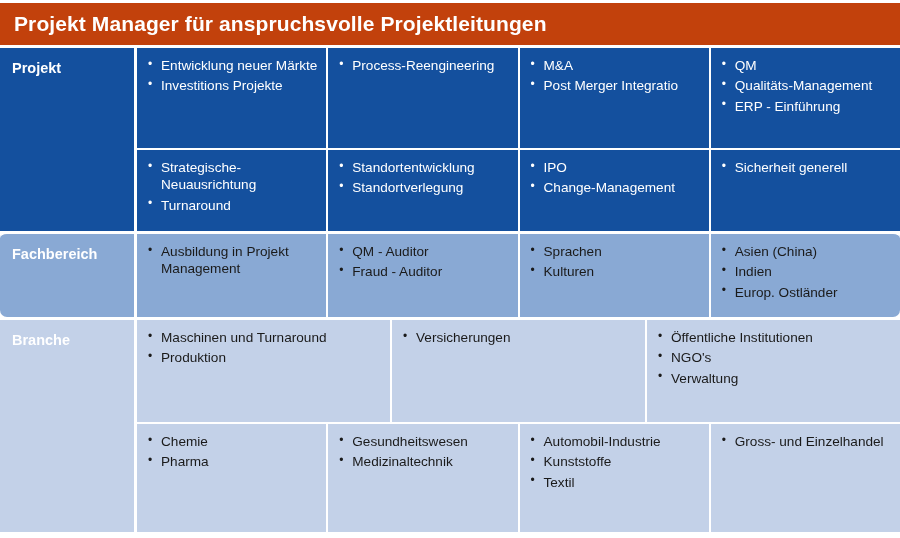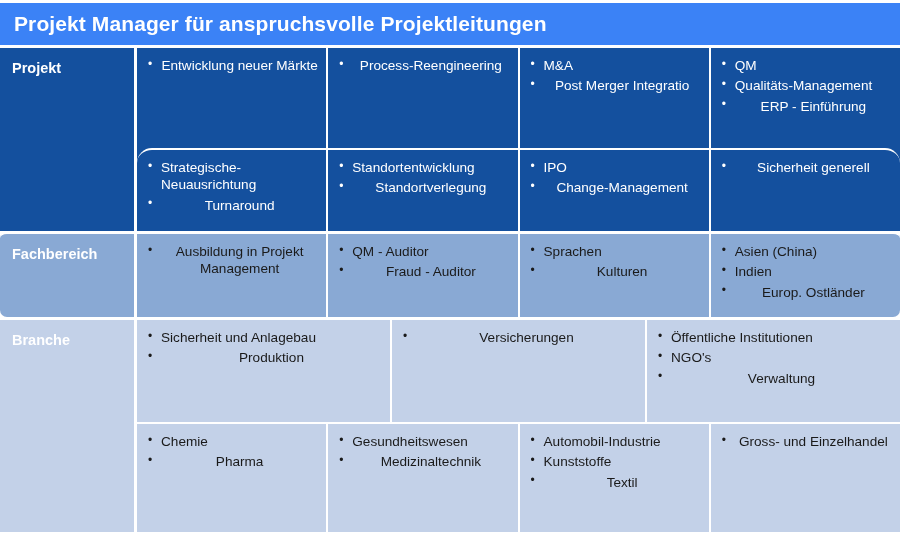--- a/index.html
+++ b/index.html
@@ -28,7 +28,7 @@
     top: 3px;
     width: 900px;
     height: 42px;
-    background: #3b82f6;
+    background: #c2410c;
     display: flex;
     align-items: center;
     box-sizing: border-box;

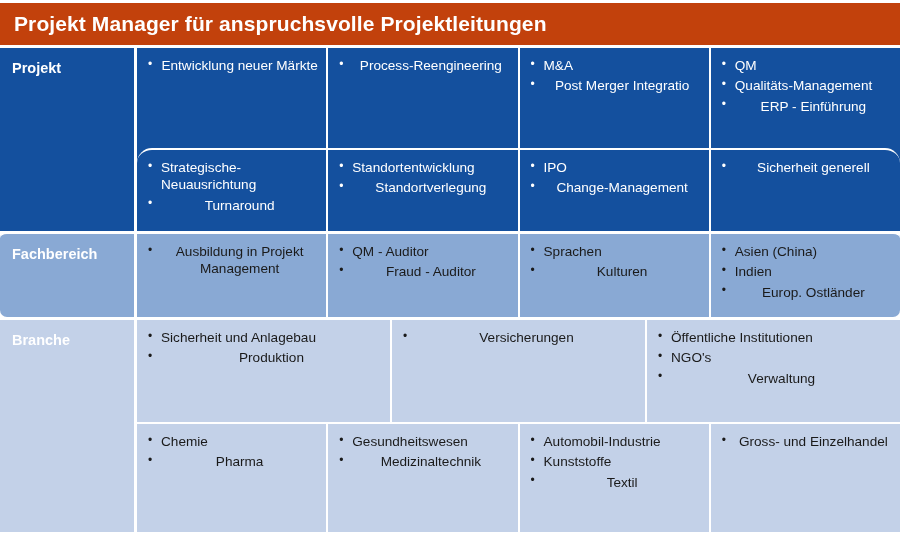--- a/index.html
+++ b/index.html
@@ -117,7 +117,7 @@
     font-size: 13.6px;
     line-height: 1.28;
   }
-  .bullets li:last-child { margin-bottom: 0; text-align: center; }
+  .bullets li:last-child { margin-bottom: 0; }
   .bullets li::before {
     content: "\2022";
     position: absolute;

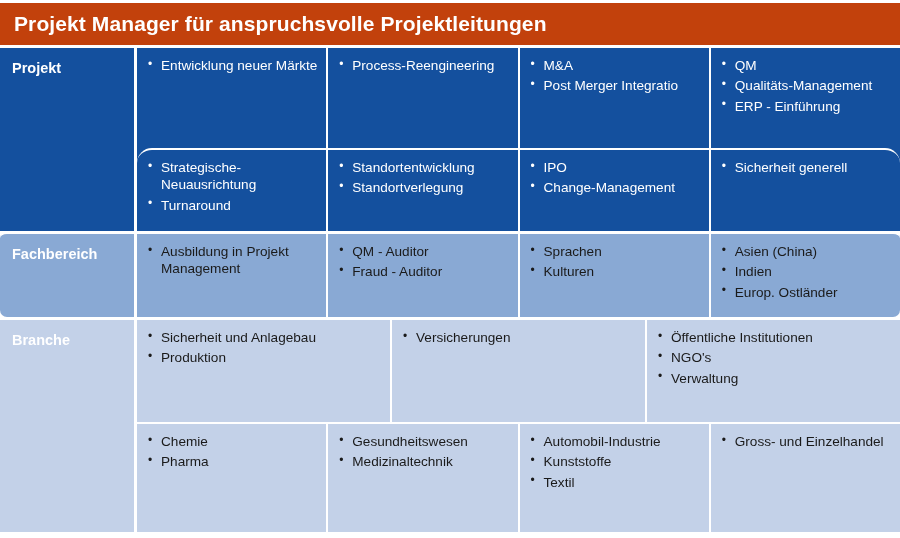--- a/index.html
+++ b/index.html
@@ -162,6 +162,7 @@
           <div class="cell">
             <ul class="bullets">
               <li>Entwicklung neuer Märkte</li>
+              <li>Investitions Projekte</li>
             </ul>
           </div>
           <div class="cell">

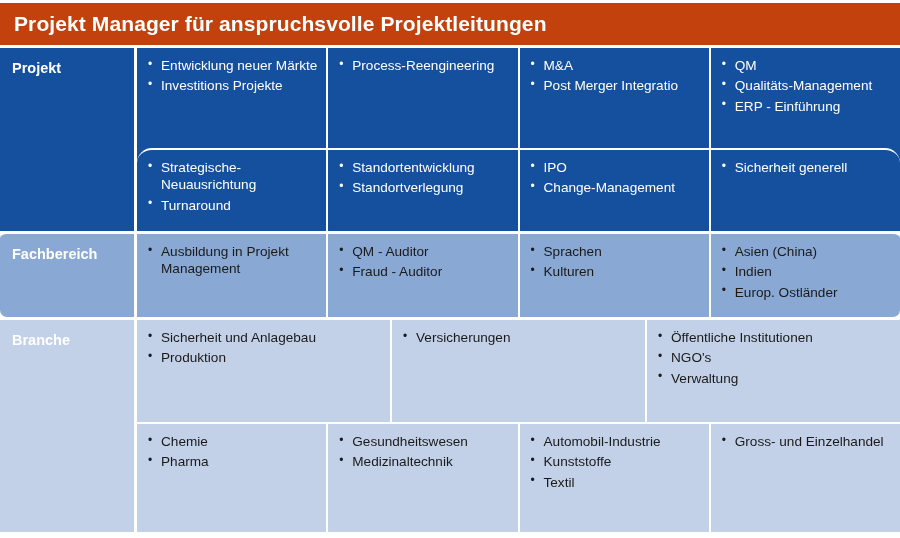--- a/index.html
+++ b/index.html
@@ -136,7 +136,7 @@
 
   
   .section.dark   .sub-row.r1 { height: 100px; }
-  .section.dark   .sub-row.r2 { height: 83px; border-radius: 15px;  }
+  .section.dark   .sub-row.r2 { height: 83px;  }
   .section.medium .sub-row.r1 { height: 83px;  }
   .section.light  .sub-row.r1 { height: 102px; }
   .section.light  .sub-row.r2 { height: 110px; }

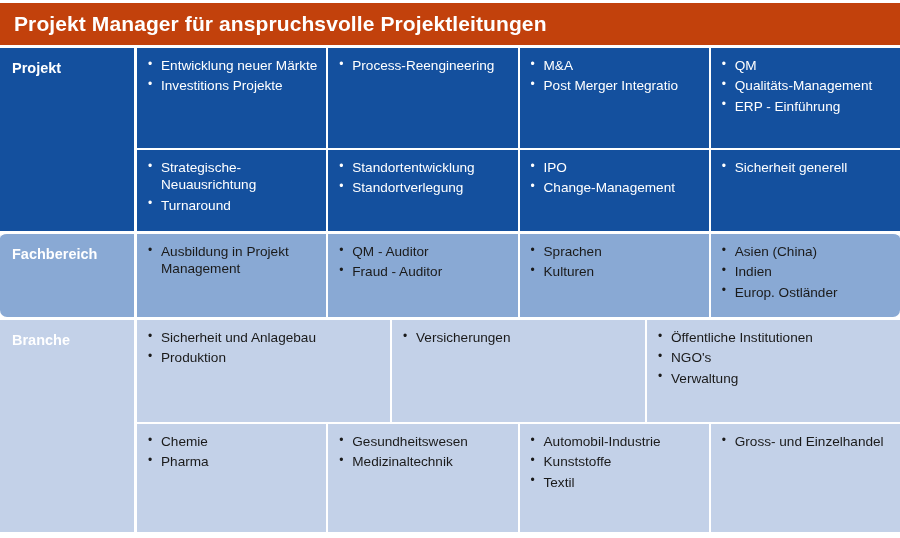--- a/index.html
+++ b/index.html
@@ -259,7 +259,7 @@
         <div class="sub-row r1">
           <div class="cell">
             <ul class="bullets">
-              <li>Sicherheit und Anlagebau</li>
+              <li>Maschinen und Turnaround</li>
               <li>Produktion</li>
             </ul>
           </div>

